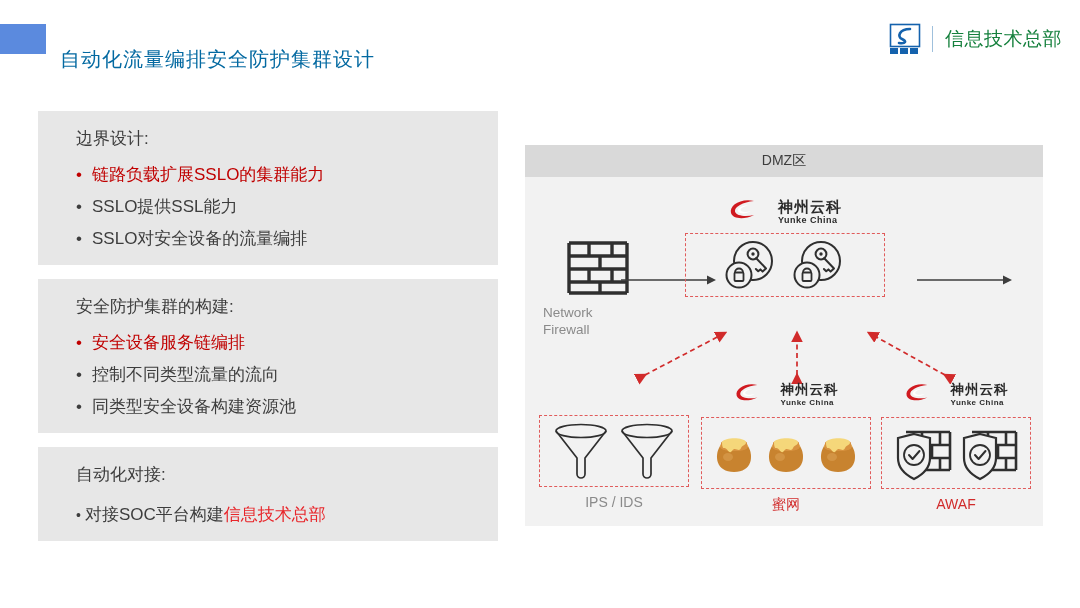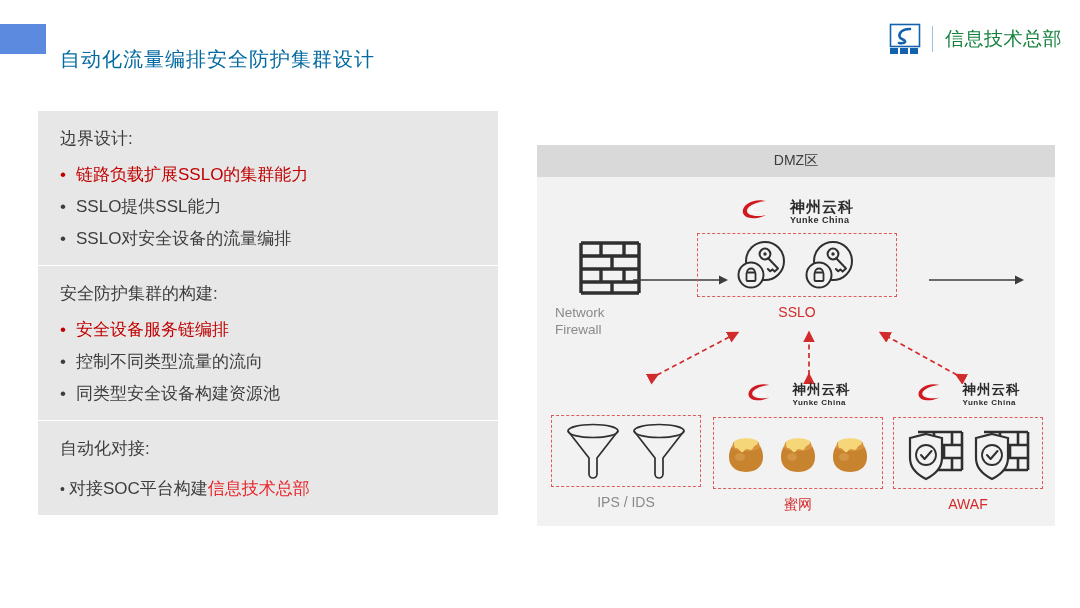--- a/index.html
+++ b/index.html
@@ -45,7 +45,7 @@
 
   
   .panels{position:absolute;left:38px;top:111px;width:460px;}
-  .panel{background:#e7e7e7;padding:14px 0 15px 0;margin-bottom:1px;}
+  .panel{background:#e7e7e7;padding:14px 0 15px 16px;margin-bottom:14px;}
   .panel-head{
     font-size:17px;color:#3d3d3d;padding:2px 0 4px 22px;
   }

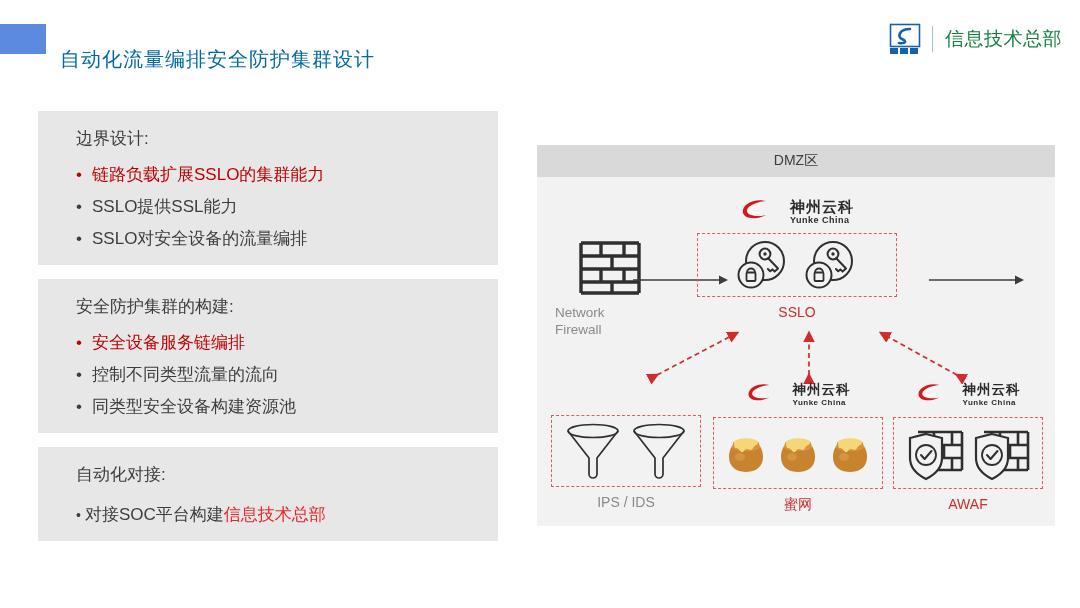--- a/index.html
+++ b/index.html
@@ -67,7 +67,7 @@
 
   
   .diagram{
-    position:absolute;left:537px;top:145px;width:518px;height:381px;
+    position:absolute;left:525px;top:145px;width:518px;height:381px;
     background:#f2f2f2;
   }
   .dmz-bar{

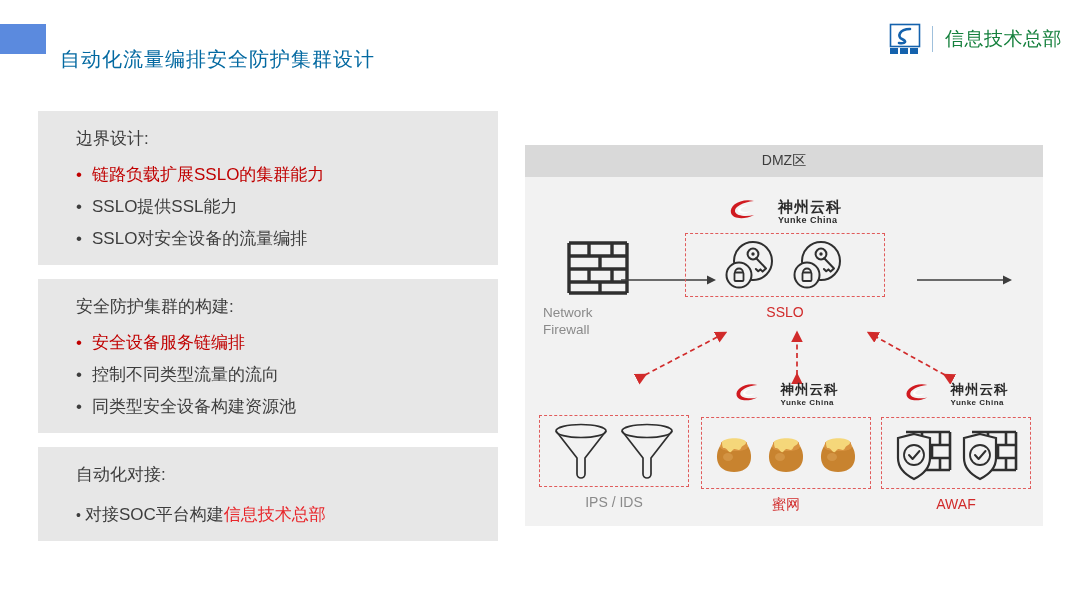--- a/index.html
+++ b/index.html
@@ -259,7 +259,6 @@
         </div>
       </div>
 
-      <div class="cap red">SSLO</div>
     </div>
 
     <div class="arrow-h" style="left:392px;top:97px;">

